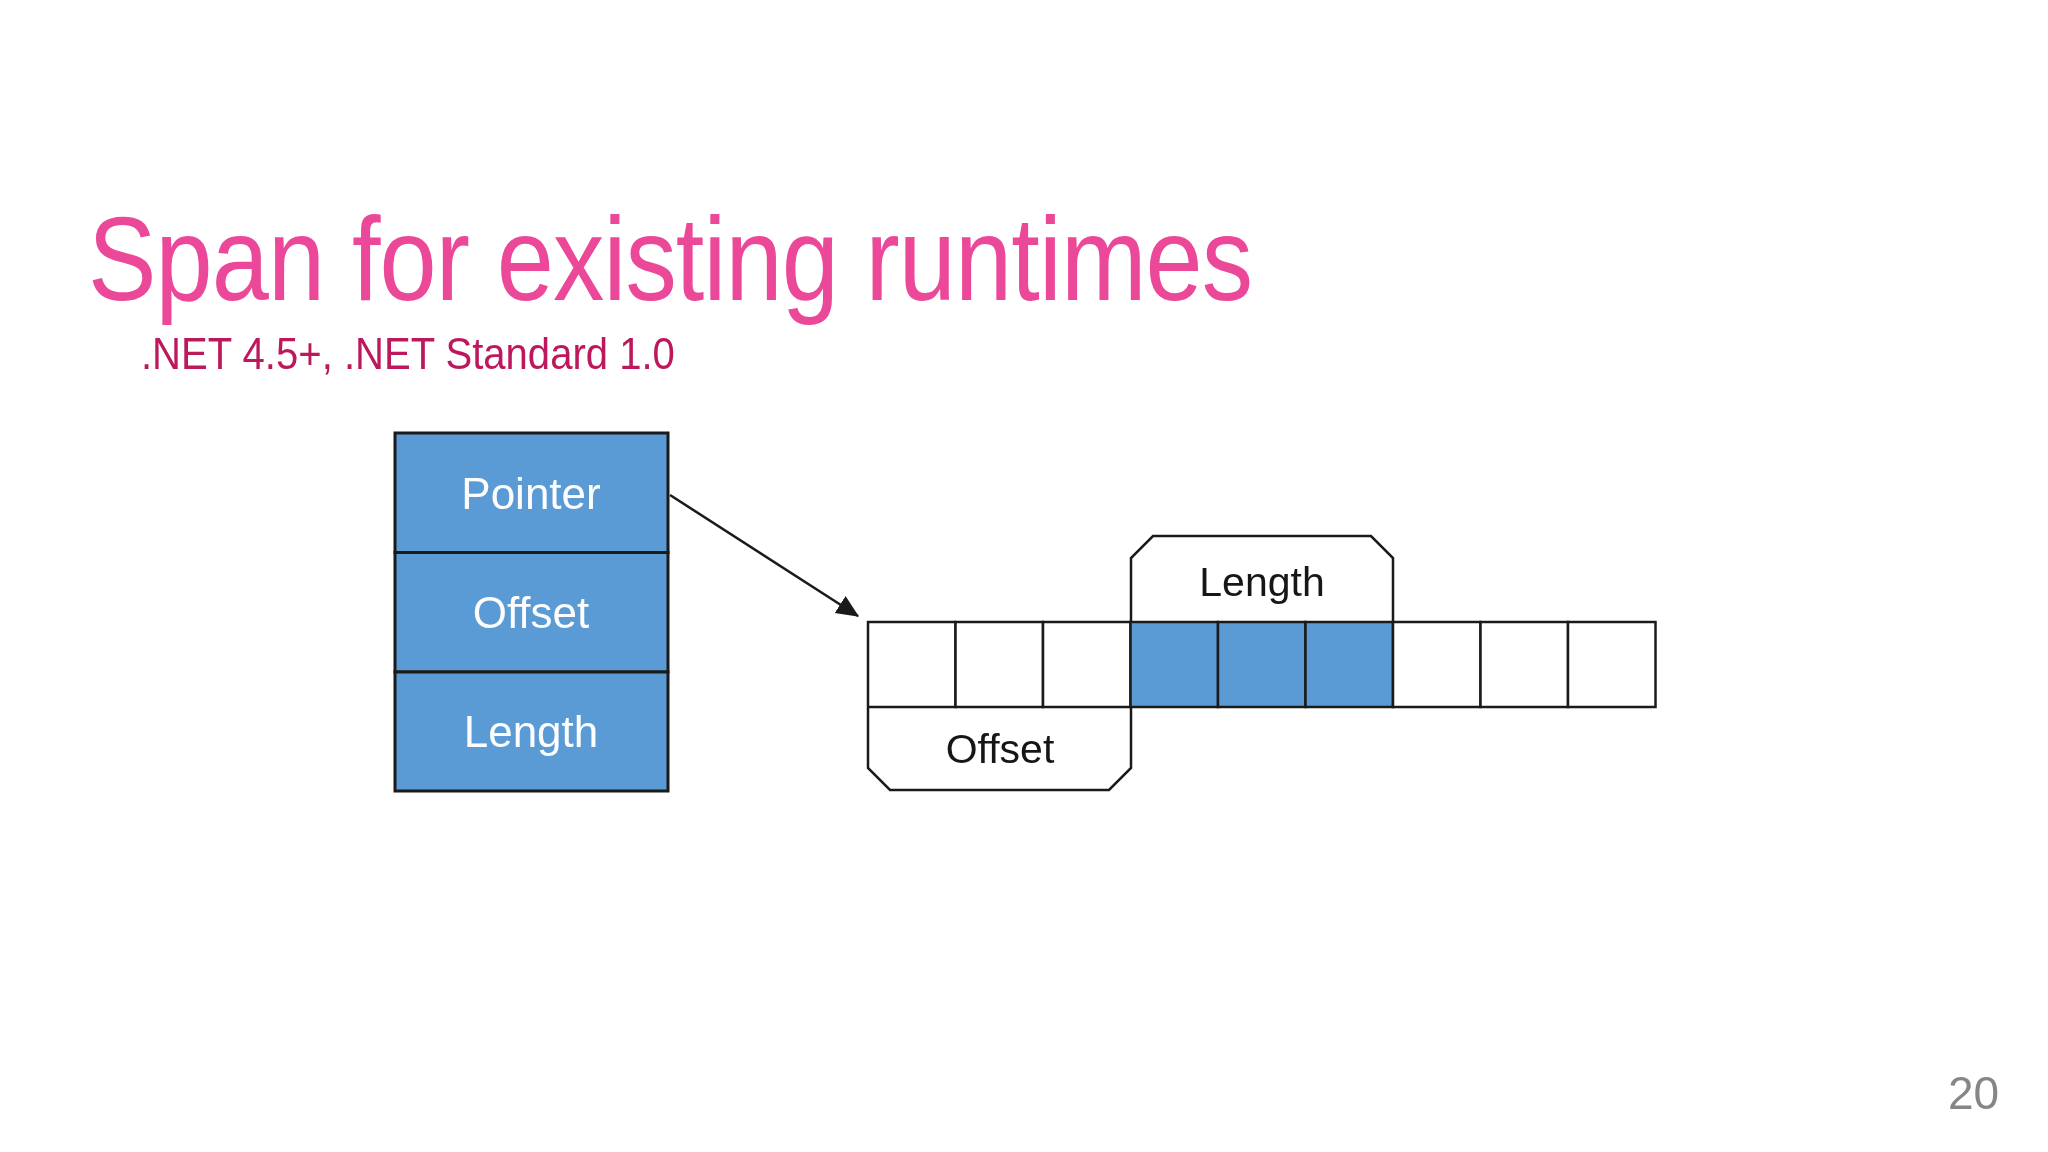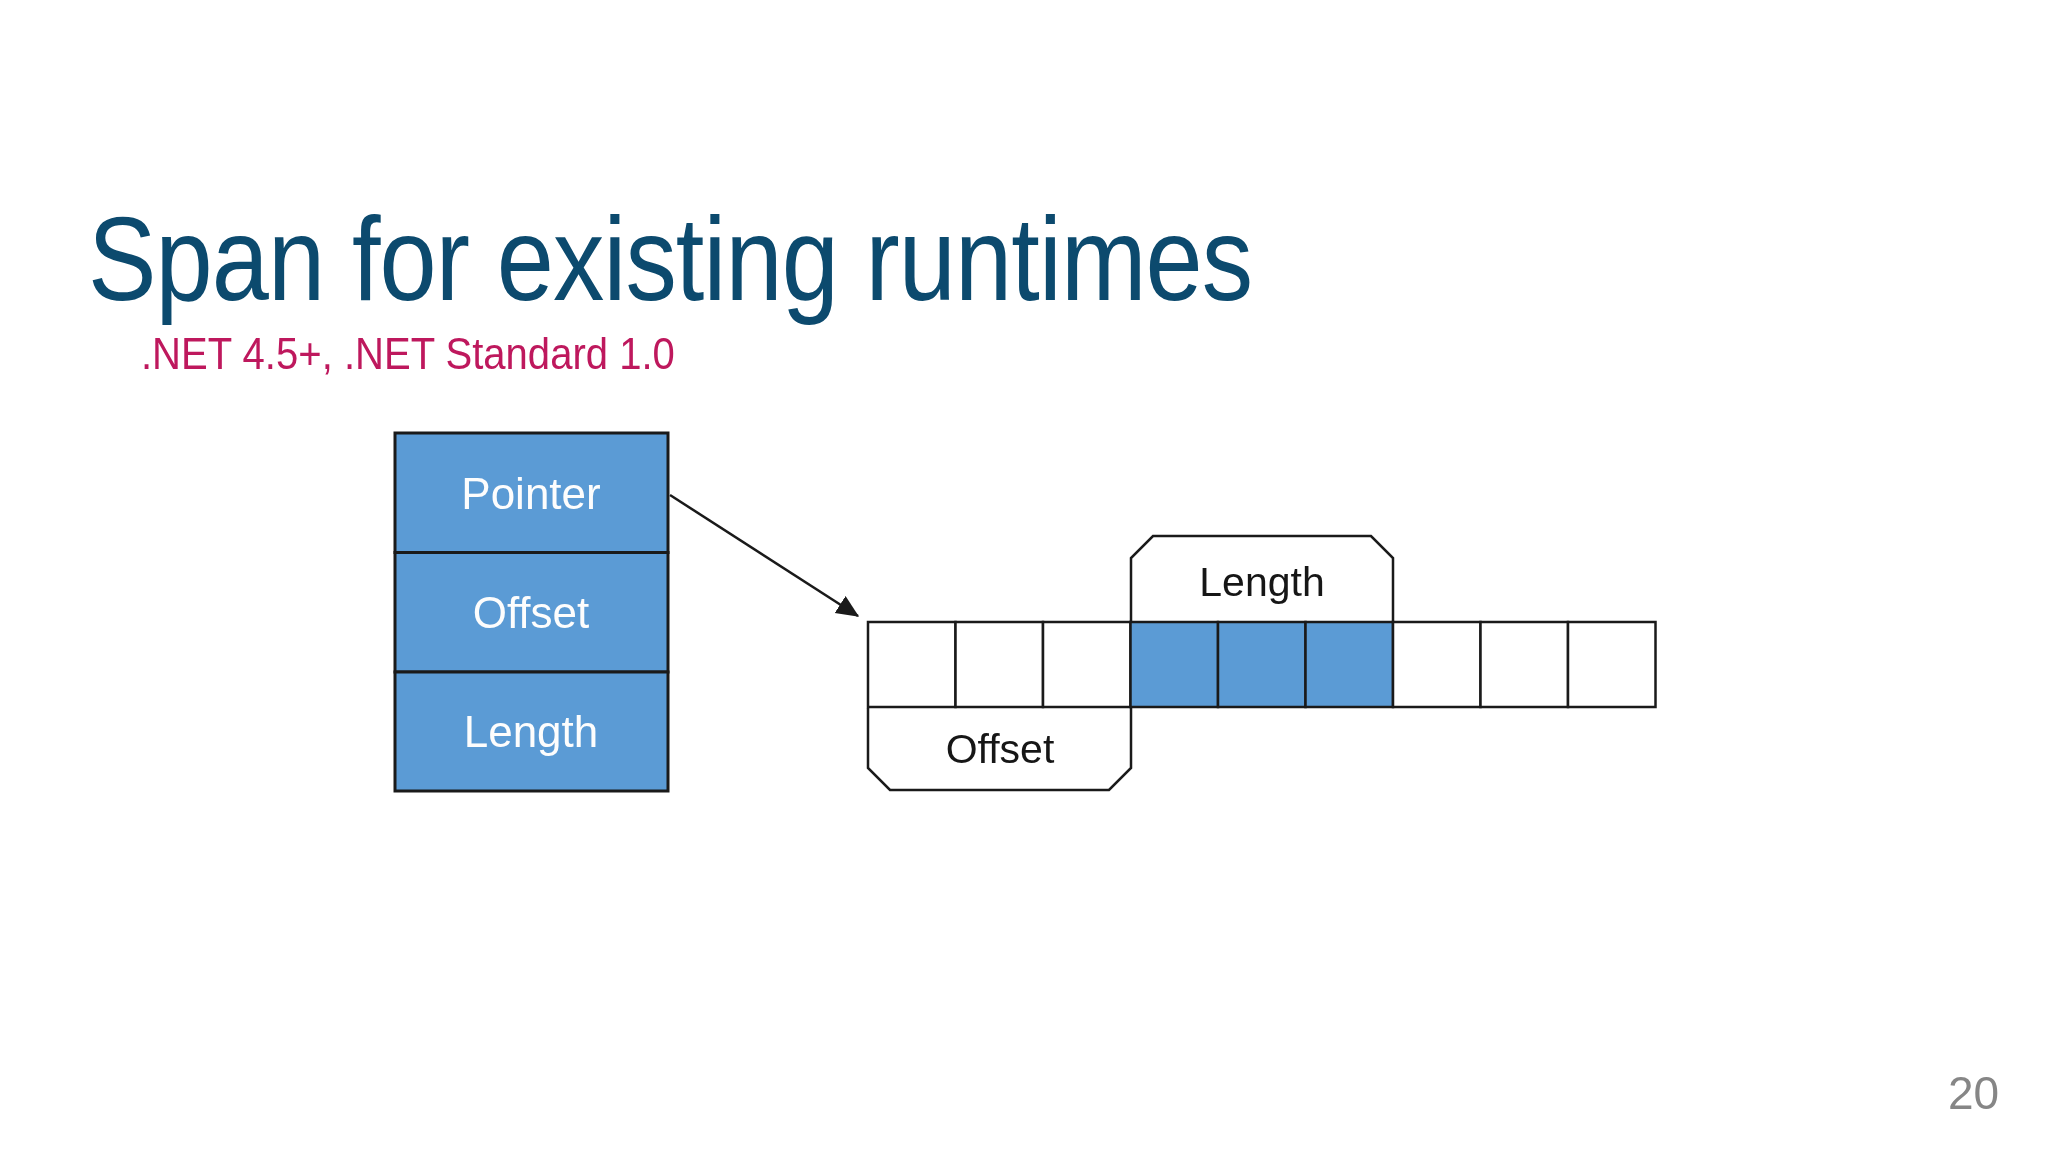--- a/index.html
+++ b/index.html
@@ -23,7 +23,7 @@
     font-size: 118px;
     line-height: 1.2;
     font-weight: 300;
-    color: #0c4a6e;
+    color: #ec4899;
     white-space: nowrap;
   }
   .title .condense {

